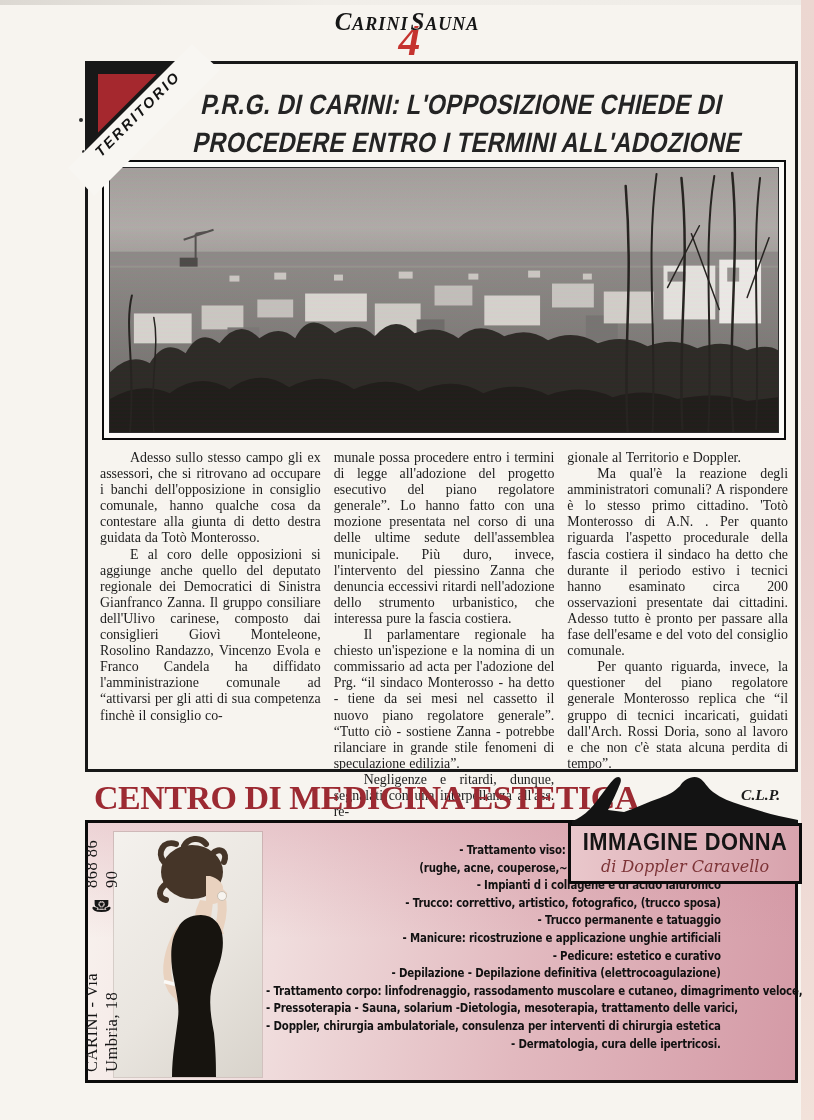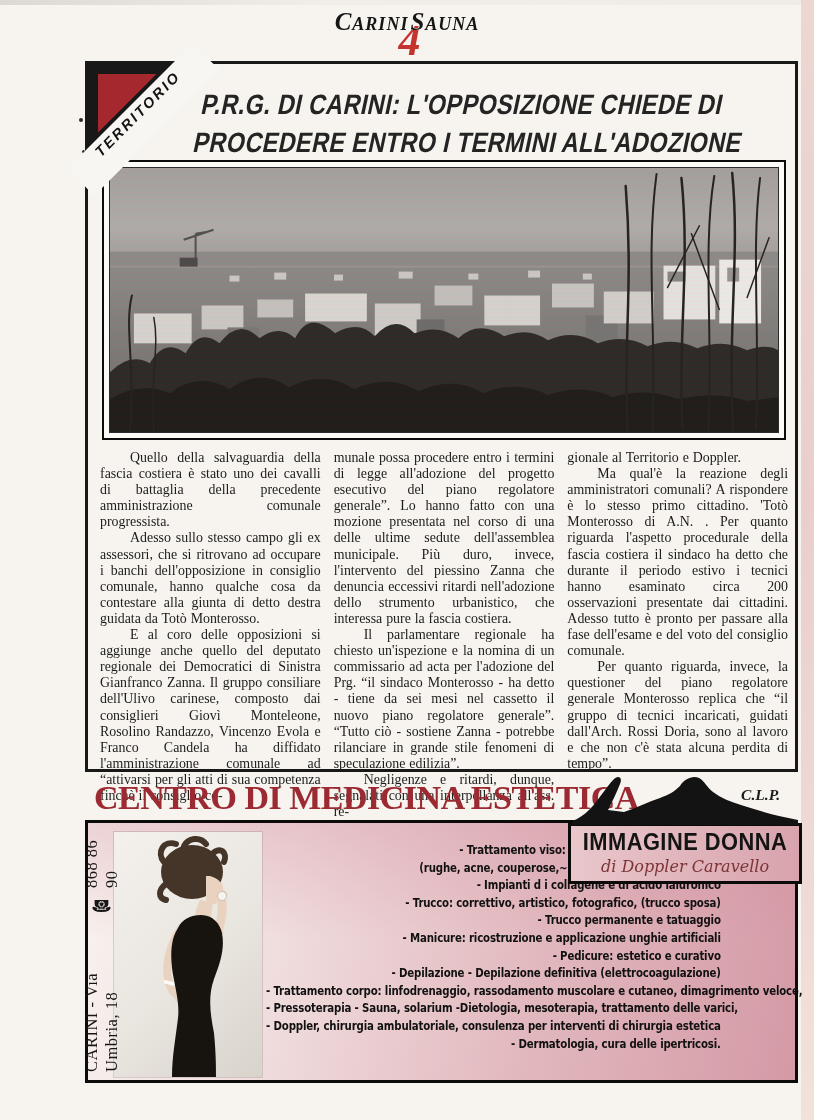--- a/index.html
+++ b/index.html
@@ -182,7 +182,6 @@
     <div class="cols">
       <div class="col">
         <div>
-            <p class="para indent">Quello della salvaguardia della fascia costiera è stato uno dei cavalli di battaglia della precedente amministrazione comunale progressista.</p>
             <p class="para indent">Adesso sullo stesso campo gli ex assessori, che si ritrovano ad occupare i banchi dell'opposizione in consiglio comunale, hanno qualche cosa da contestare alla giunta di detto destra guidata da Totò Monterosso.</p>
             <p class="para indent">E al coro delle opposizioni si aggiunge anche quello del deputato regionale dei Democratici di Sinistra Gianfranco Zanna. Il gruppo consiliare dell'Ulivo carinese, composto dai consiglieri Giovì Monteleone, Rosolino Randazzo, Vincenzo Evola e Franco Candela ha diffidato l'amministrazione comunale ad “attivarsi per gli atti di sua competenza finchè il consiglio co-</p>
           </div>

